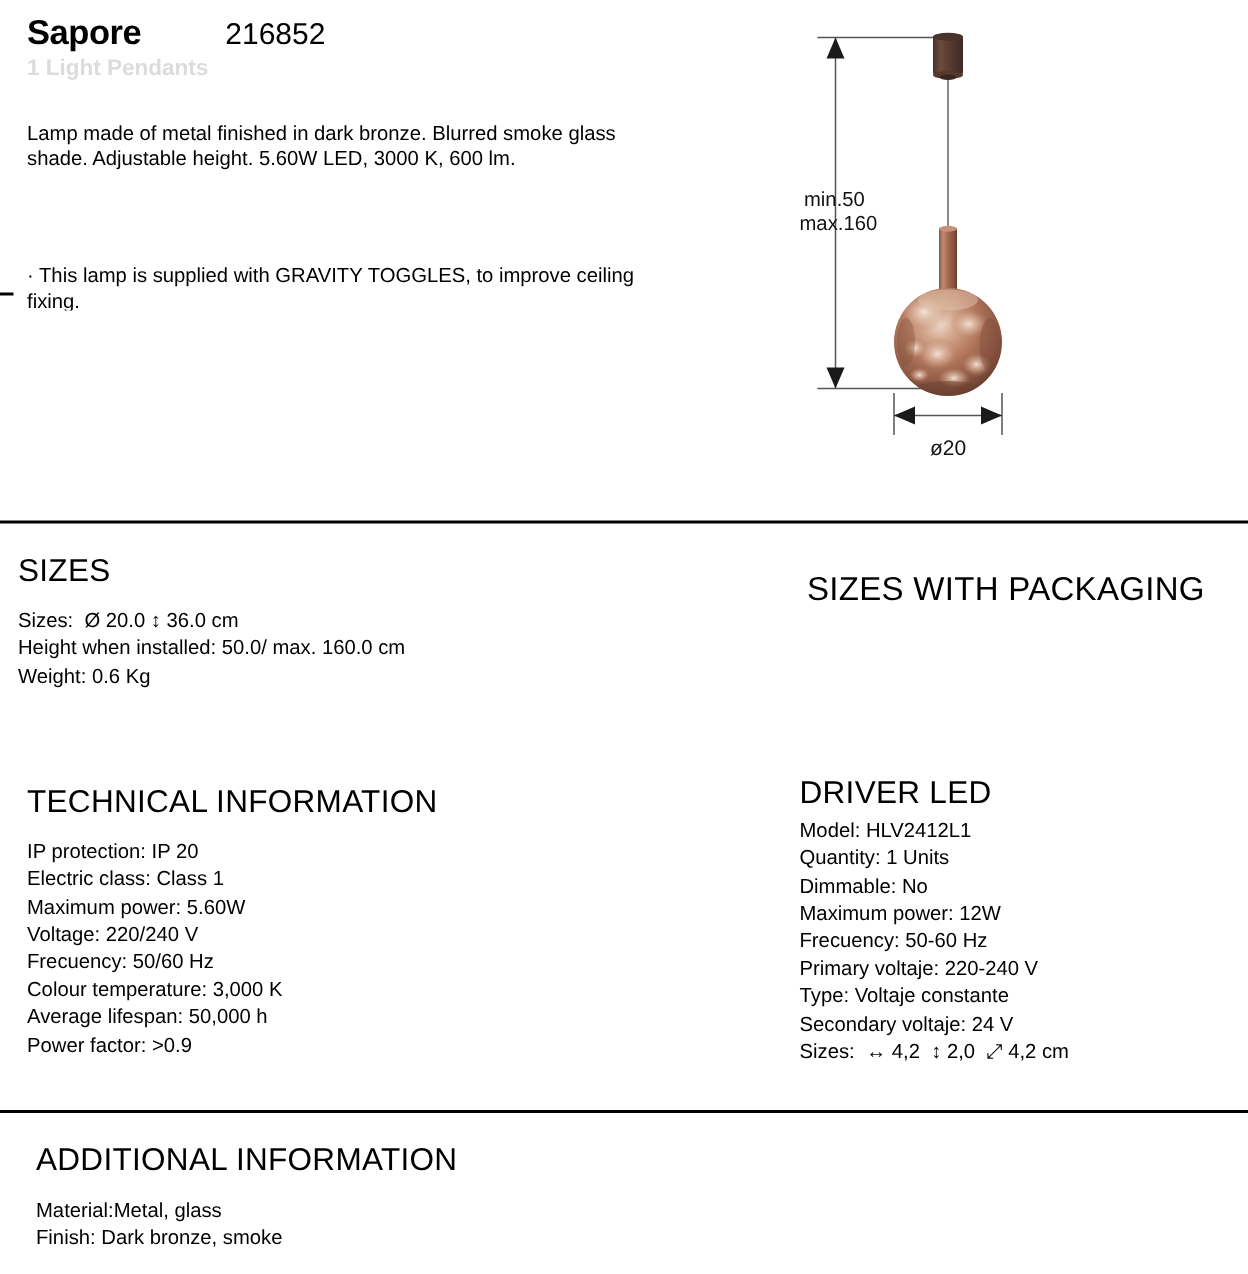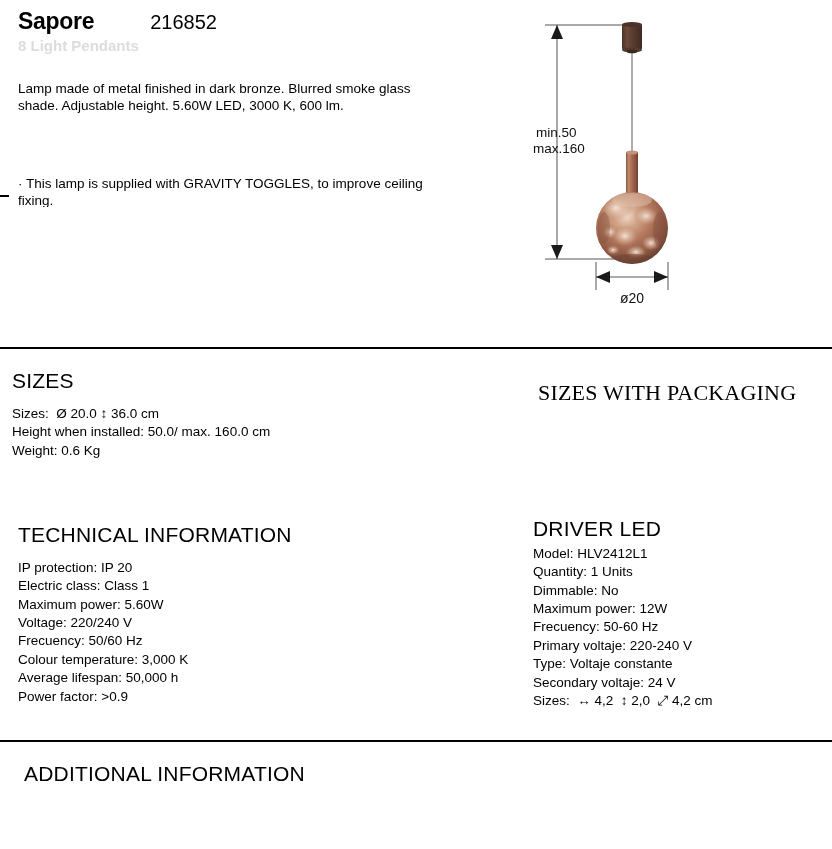--- a/index.html
+++ b/index.html
@@ -138,7 +138,7 @@
     <div class="product-title">Sapore</div>
     <div class="product-code">216852</div>
   </div>
-  <div class="product-subtitle">8 Light Pendants</div>
+  <div class="product-subtitle">1 Light Pendants</div>
 </div>
 
 <div class="product-desc">Lamp made of metal finished in dark bronze. Blurred smoke glass shade. Adjustable height. 5.60W LED, 3000 K, 600 lm.</div>

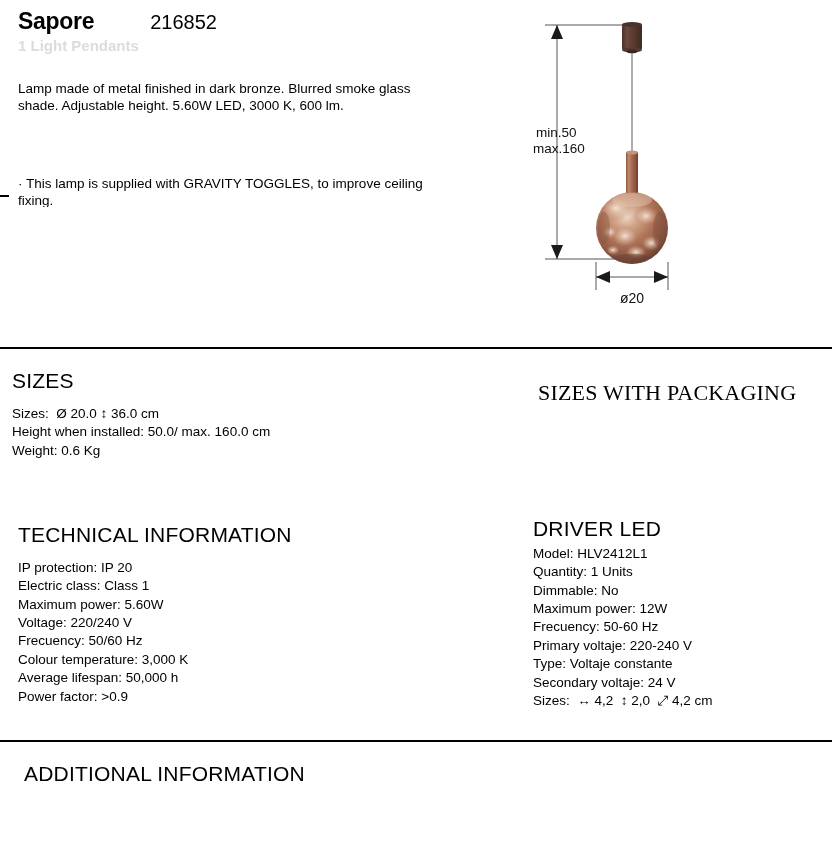--- a/index.html
+++ b/index.html
@@ -125,7 +125,7 @@
 
   .sec-packaging .spec-list,
   .sec-driver .spec-list { font-size: 13.5px; }
-  .sec-packaging h2 { font-size: 22px; font-family: Liberation Serif, serif; }
+  .sec-packaging h2 { font-size: 22px; }
   .sec-driver h2 { font-size: 21px; }
   .sec-additional h2 { font-size: 21px; }
   .sec-additional .spec-list { margin-top: 12px; }

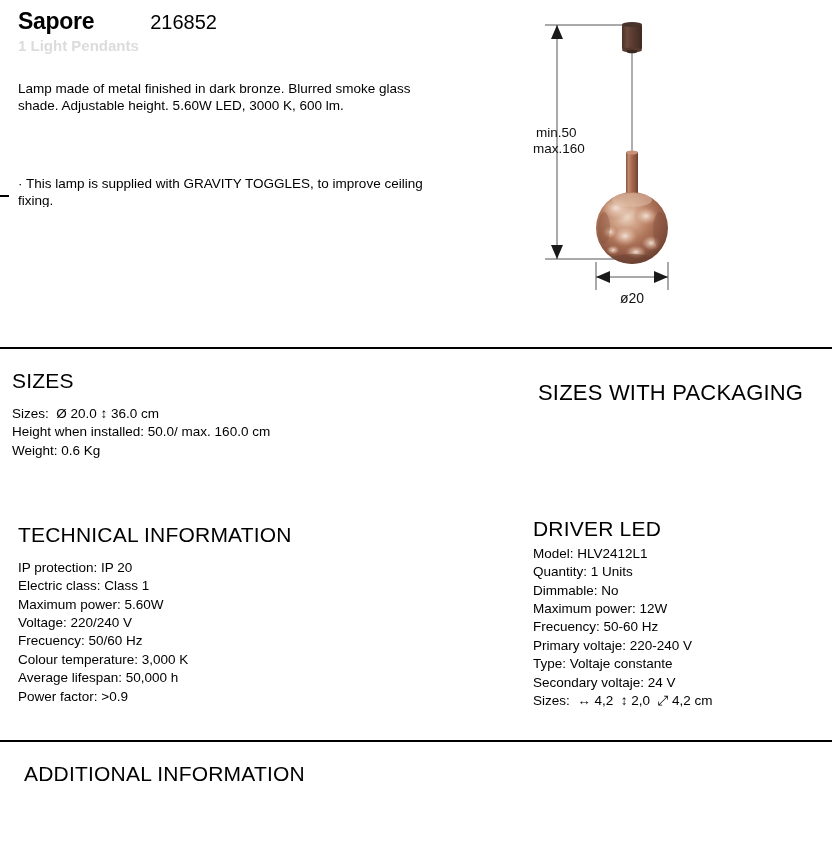--- a/index.html
+++ b/index.html
@@ -281,6 +281,10 @@
 
 <div class="section sec-additional">
   <h2>ADDITIONAL INFORMATION</h2>
+  <ul class="spec-list">
+    <li>Material:Metal, glass</li>
+    <li>Finish: Dark bronze, smoke</li>
+  </ul>
 </div>
 
 </body></html>

